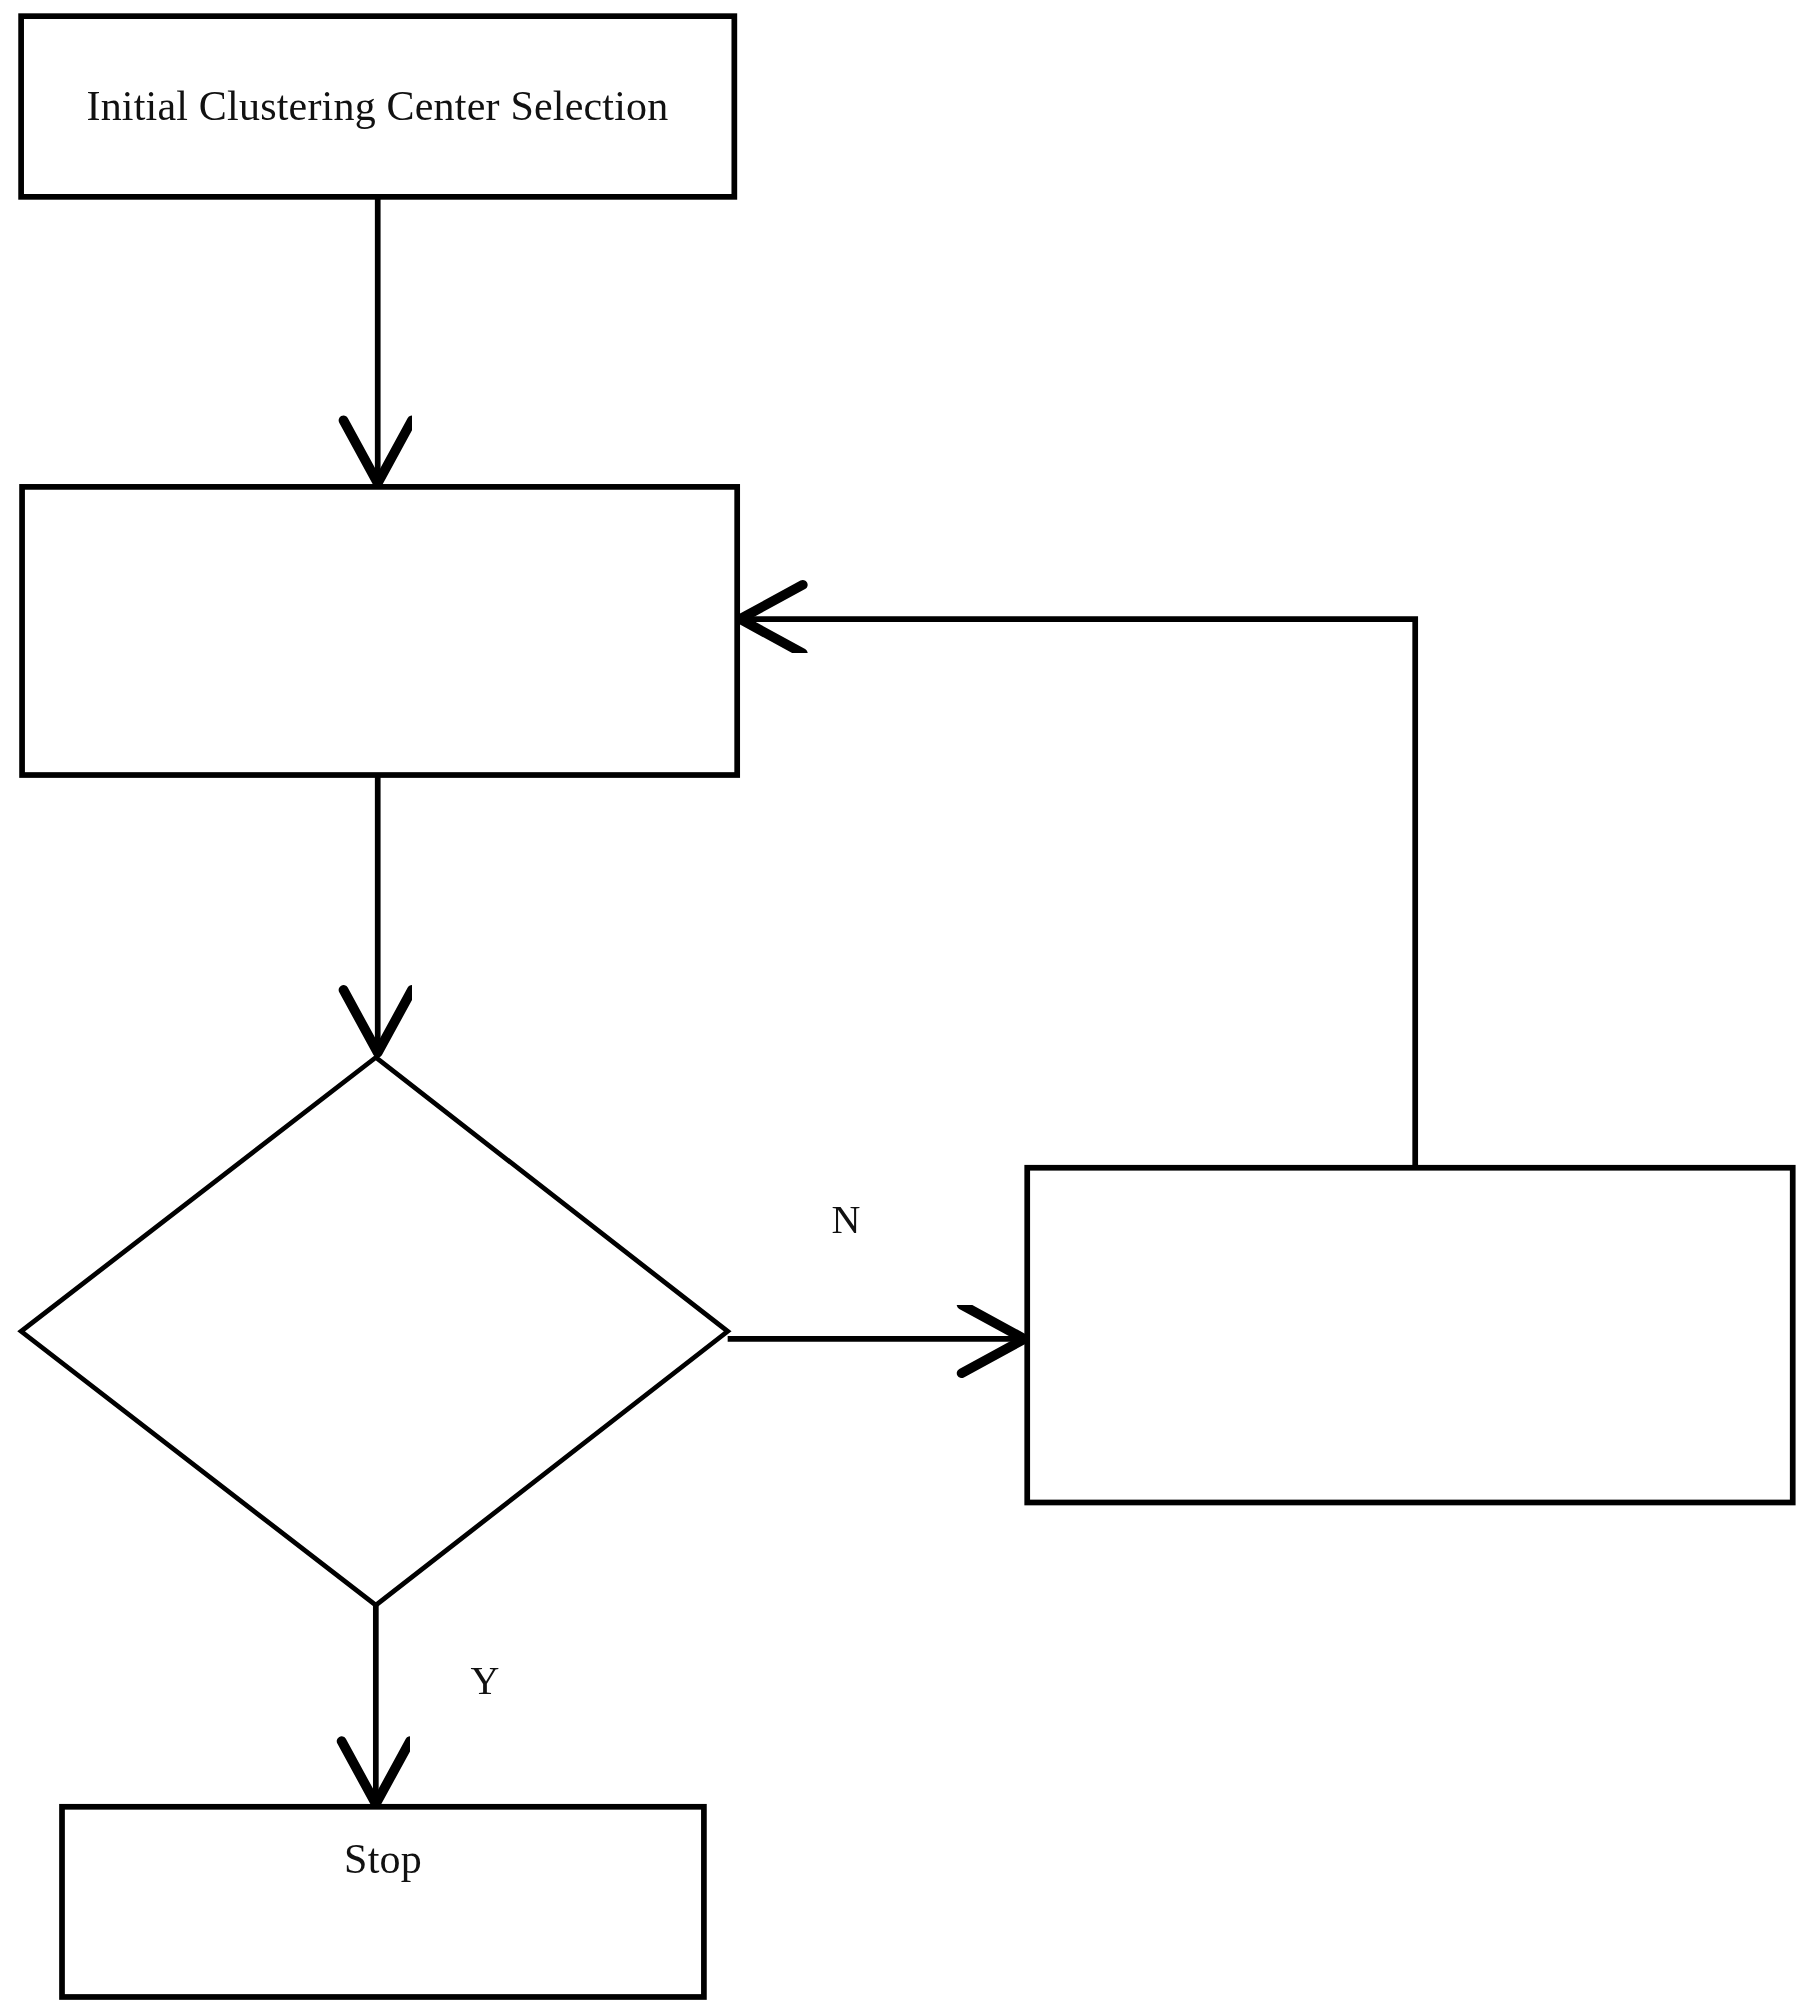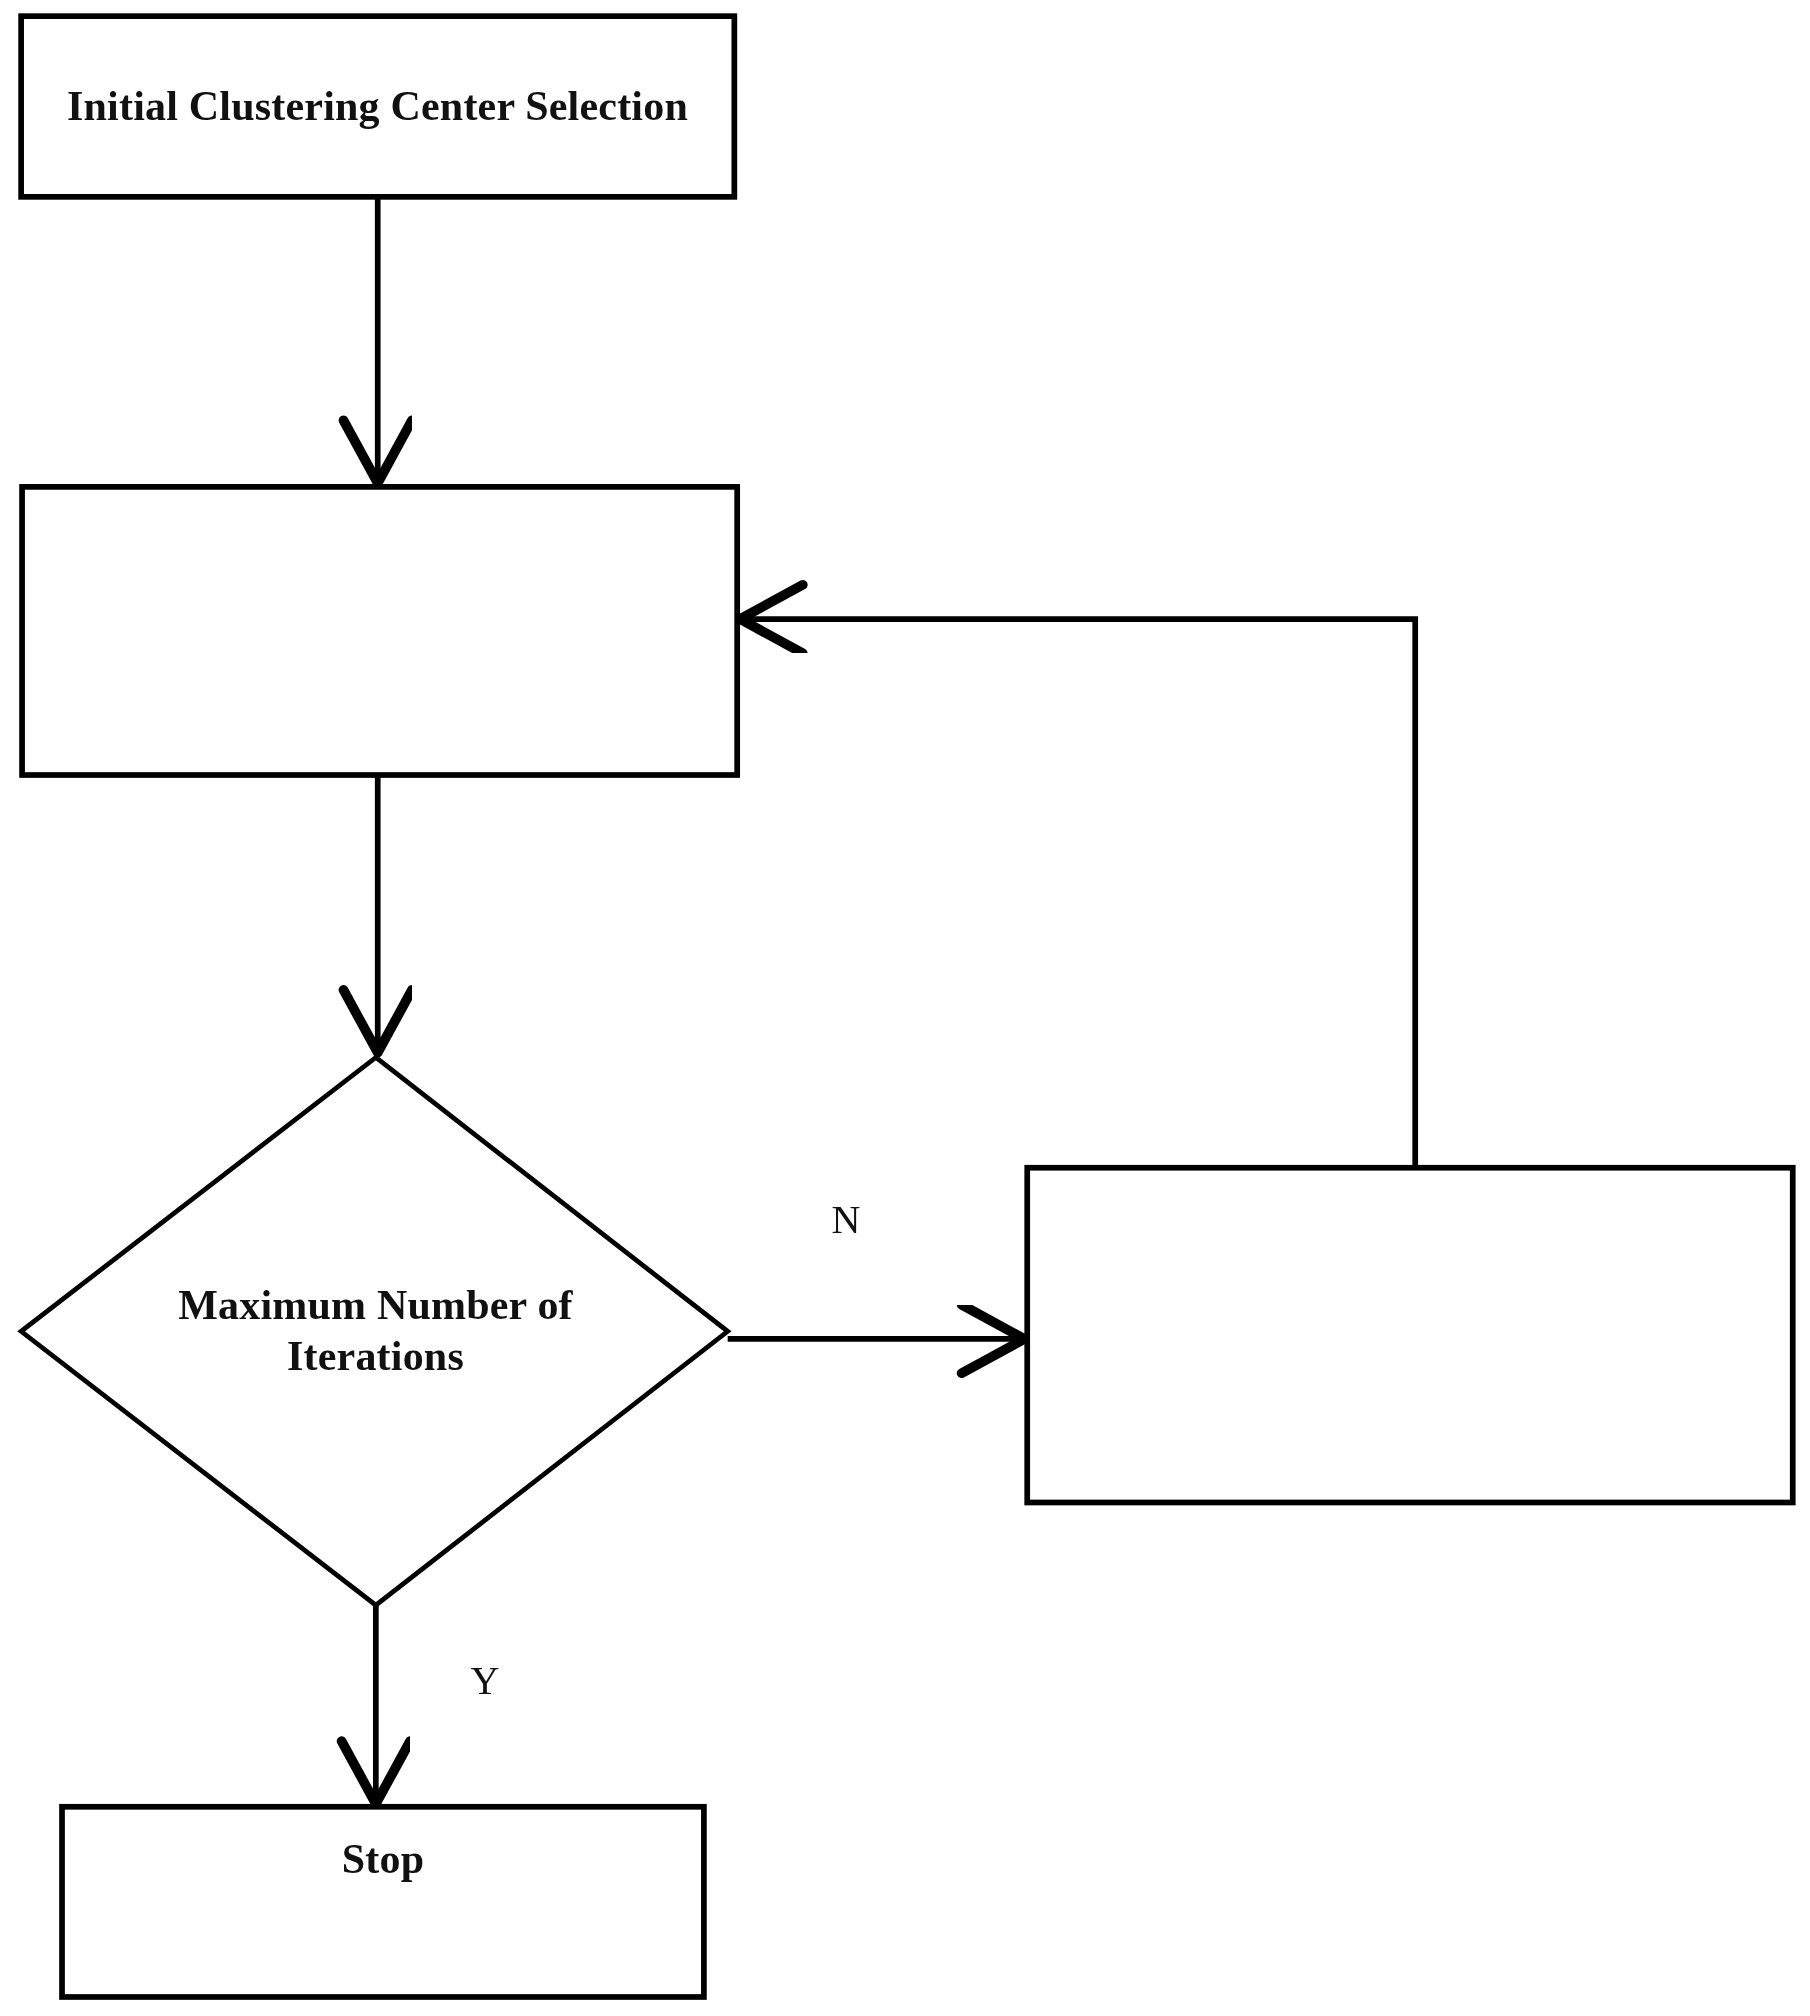--- a/index.html
+++ b/index.html
@@ -37,7 +37,6 @@
     color: #111111;
     letter-spacing: 0.2px;
     pointer-events: none;
-    font-weight: bold;
   }
   .edge-label {
     position: absolute;

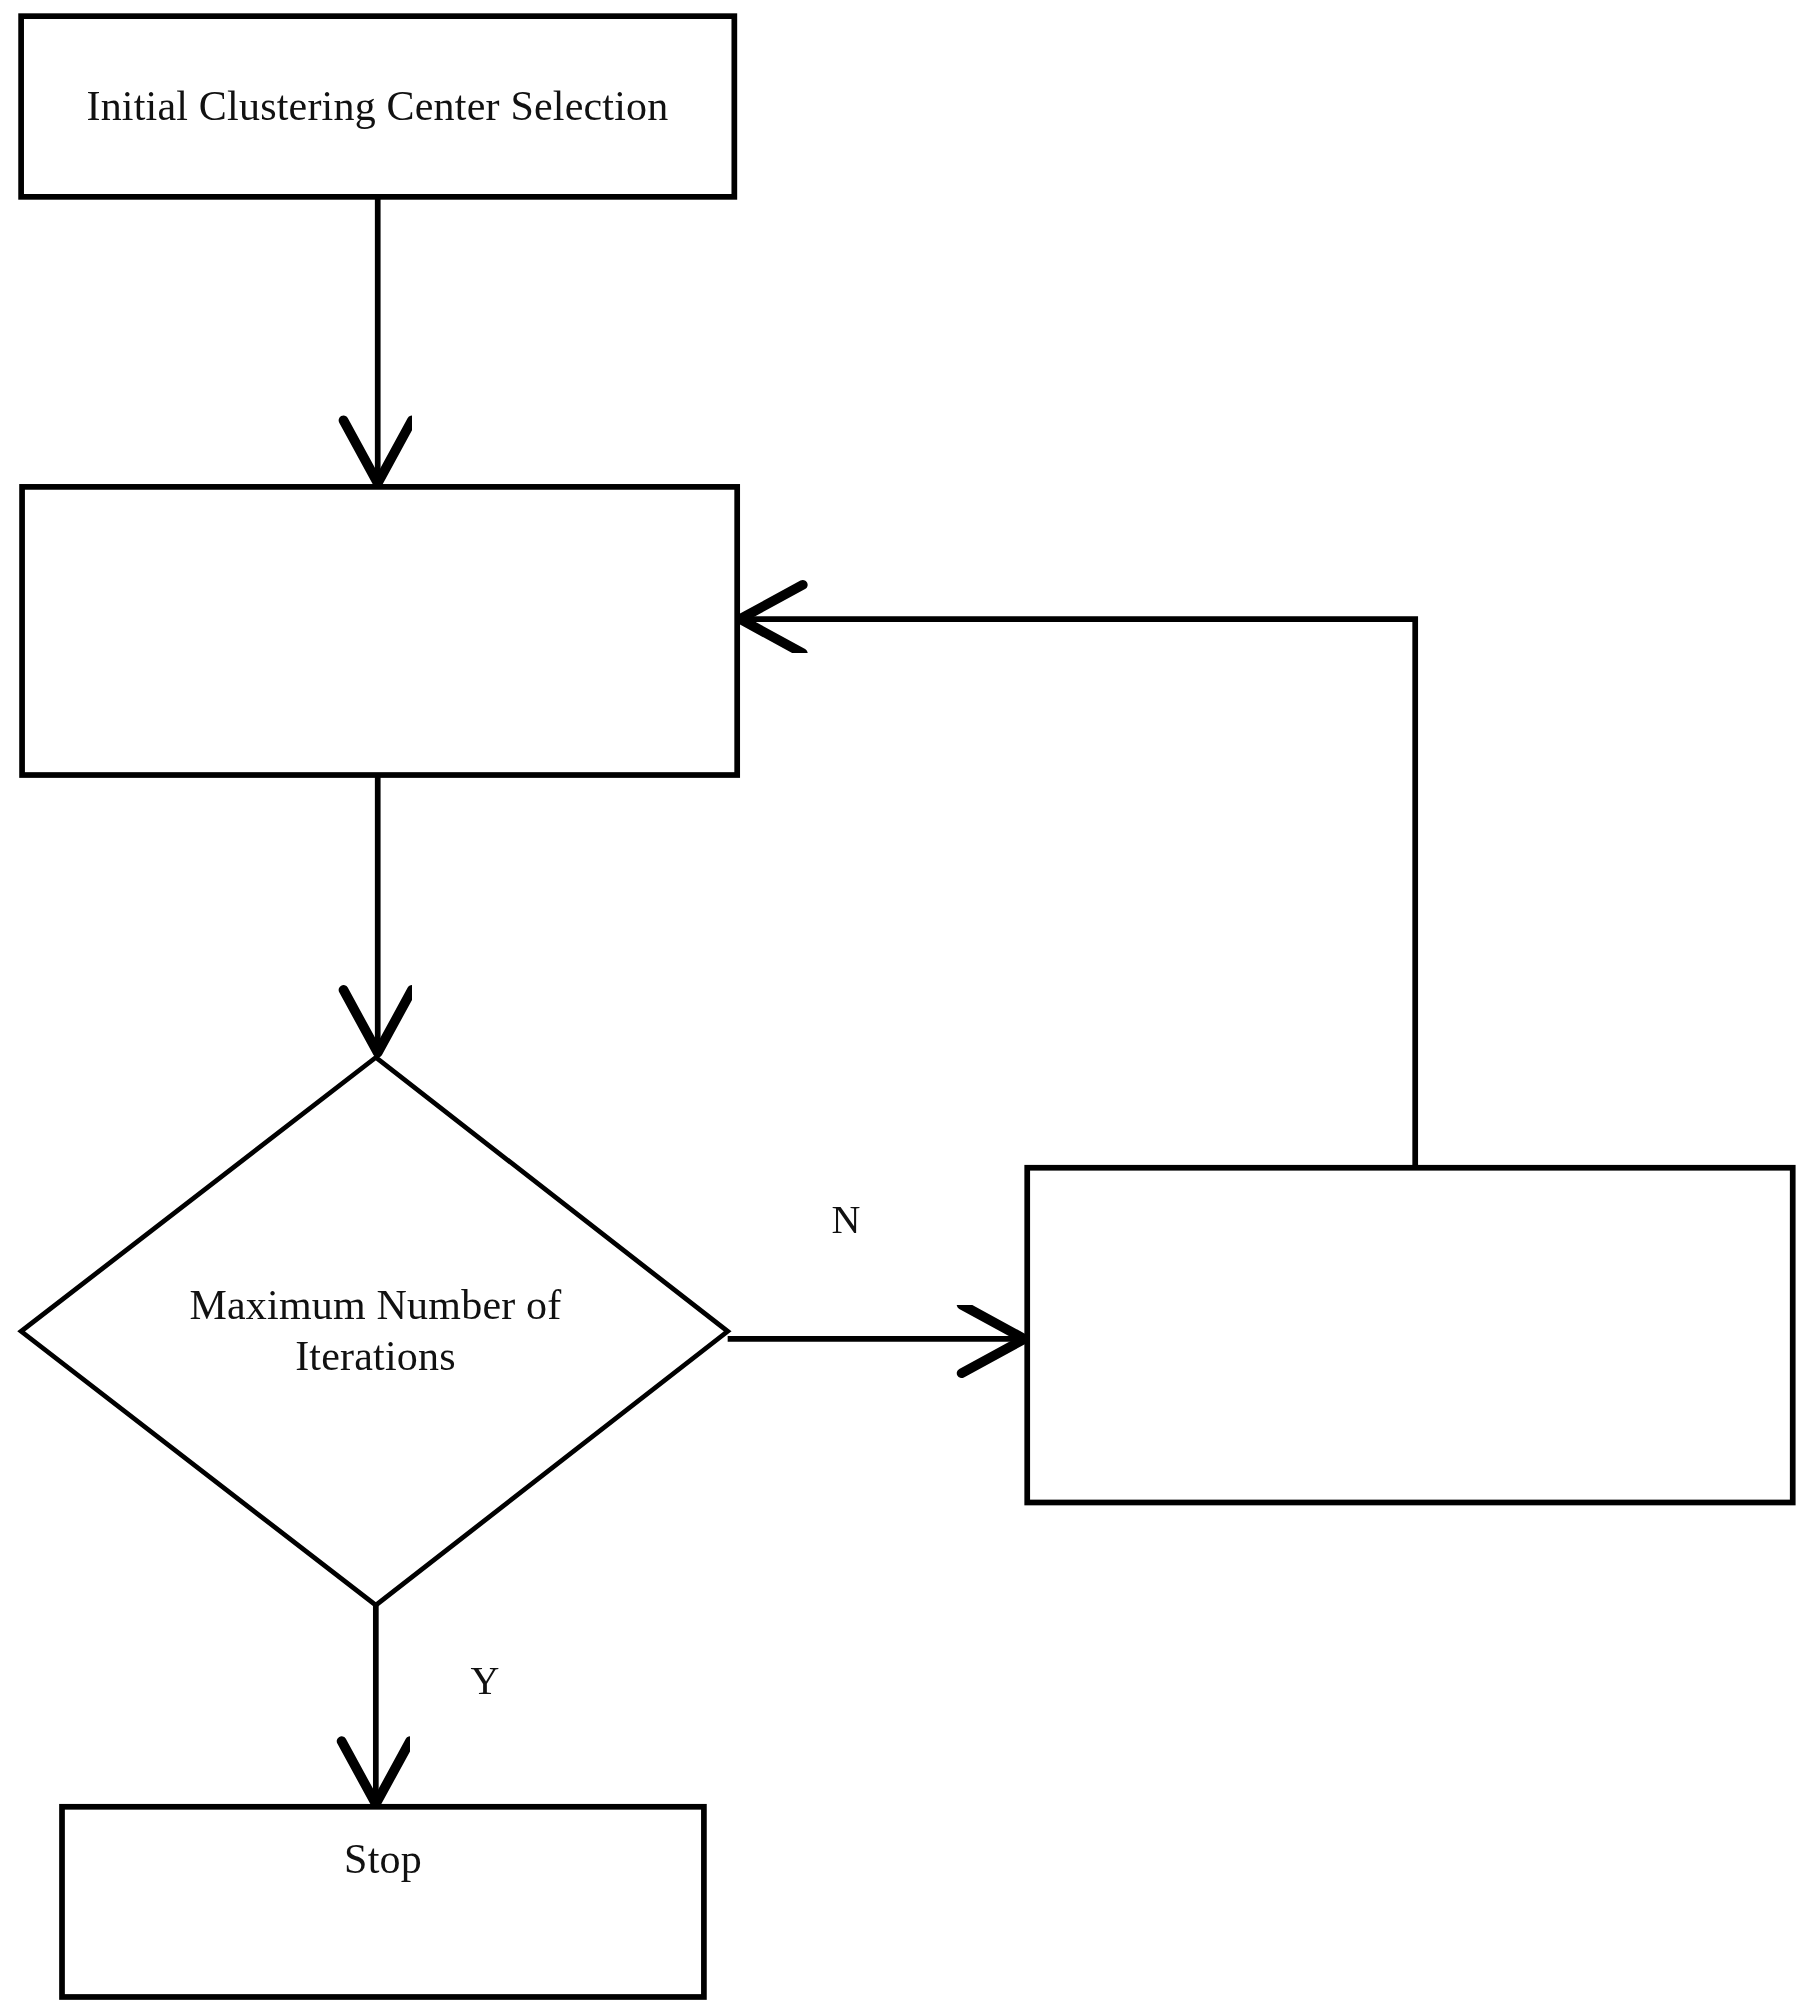--- a/index.html
+++ b/index.html
@@ -91,7 +91,6 @@
   <div class="node-label" id="label-start">Initial Clustering Center Selection</div>
 
 
-  <div class="node-label" id="label-decision">Maximum Number of Iterations</div>
 
 
   <div class="node-label" id="label-stop">Stop</div>

